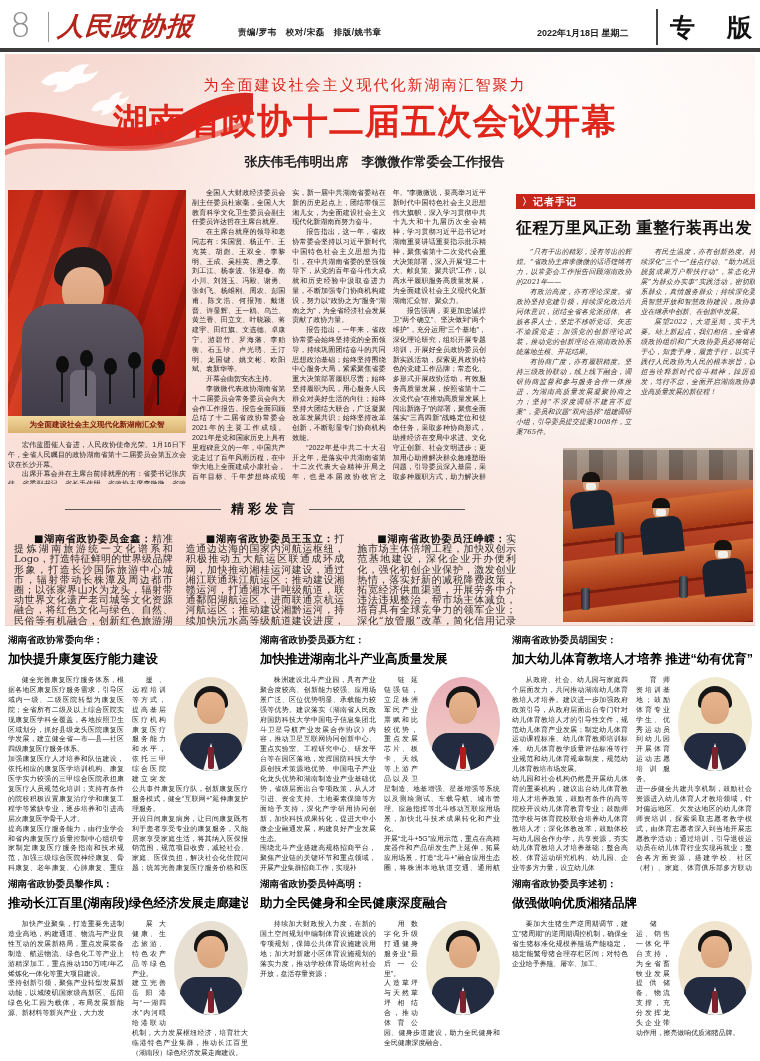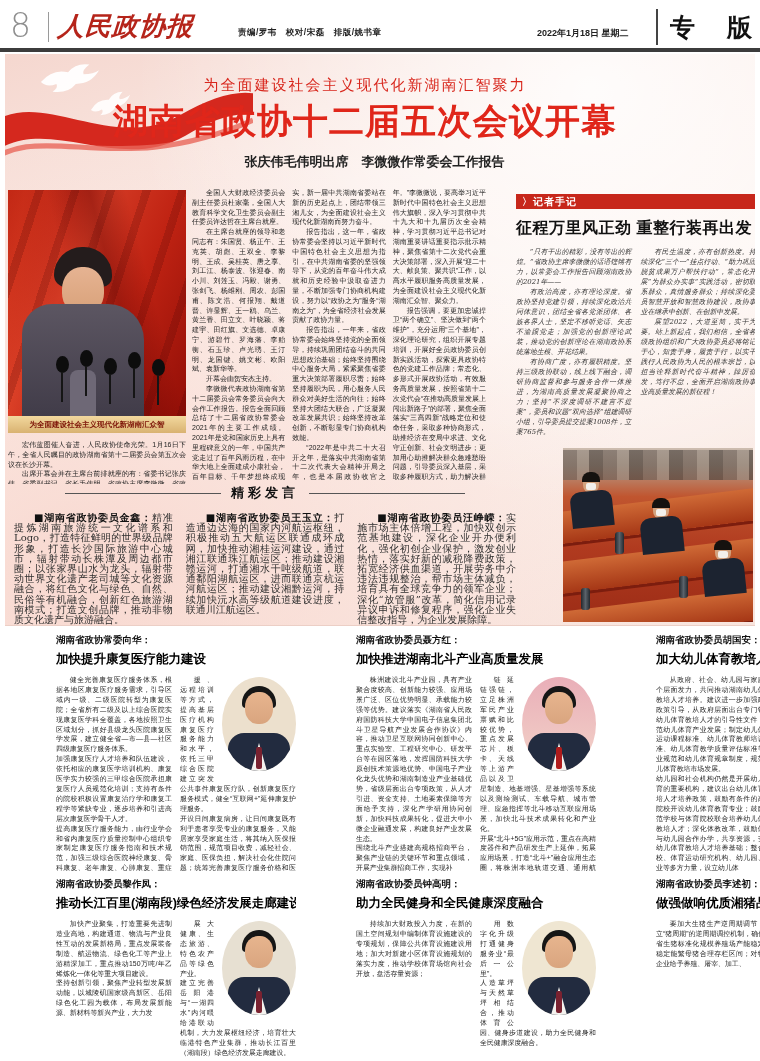--- a/index.html
+++ b/index.html
@@ -69,7 +69,7 @@
 
   
   .speeches { position:absolute; left:9px; top:430px; width:502px; }
-  .sp-head { display:flex; align-items:center; gap:10px; width:400px; margin:0 auto; }
+  .sp-head { display:flex; align-items:center; gap:10px; width:400px; margin:16px auto; }
   .sp-line { flex:1; height:1px; background:#555; }
   .sp-title { font-size:13px; font-weight:900; color:#111; letter-spacing:4px; }
   .sp-items { display:flex; gap:13px; margin-top:11px; }

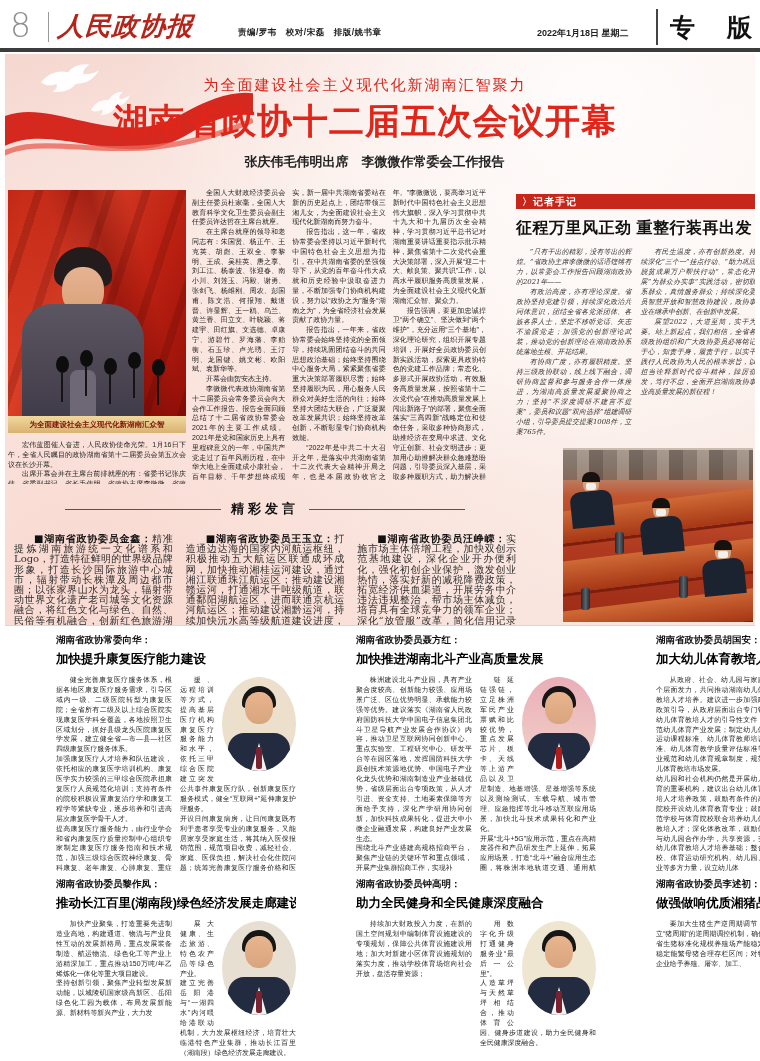--- a/index.html
+++ b/index.html
@@ -96,7 +96,7 @@
   .bottom { position:absolute; top:634px; left:8px; width:744px; height:427px; }
   .oprow { position:absolute; left:0; display:flex; gap:12px; width:744px; }
   .row1 { top:0; }  .row2 { top:244px; }
-  .op { width:240px;margin-left:48px; }
+  .op { width:240px; }
   .op-kicker { font-size:9.5px; font-weight:bold; color:#111; }
   .op-title { font-size:12.5px; font-weight:900; color:#000; margin-top:4px; white-space:nowrap; overflow:hidden; }
   .op-body { margin-top:7px; display:flex; gap:8px; position:relative; }

